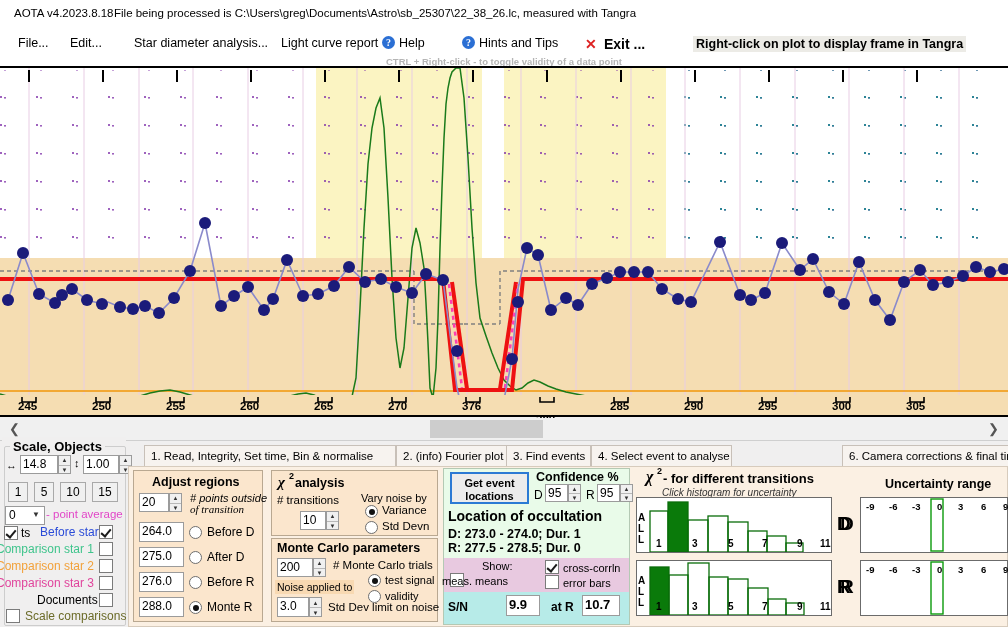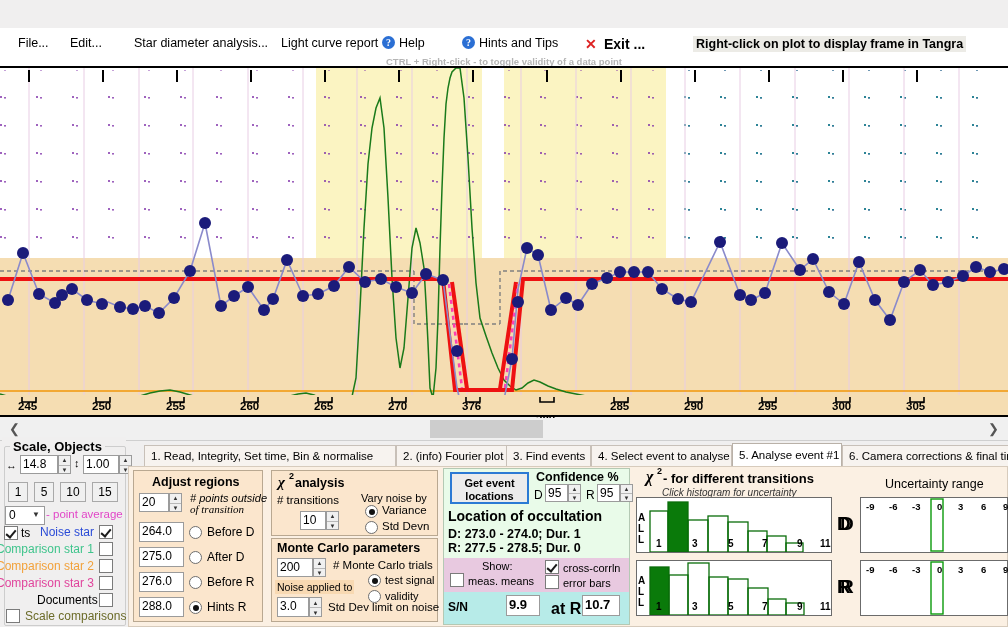--- a/index.html
+++ b/index.html
@@ -206,6 +206,10 @@
 
 <div class="app">
 
+  <div class="titlebar">
+    <span class="app-ver">AOTA v4.2023.8.18</span>
+    <span class="file-txt">File being processed is C:\Users\greg\Documents\Astro\sb_25307\22_38_26.lc, measured with Tangra</span>
+  </div>
 
   <div class="menubar"></div>
   <span class="menuitem menu-file">File...</span>

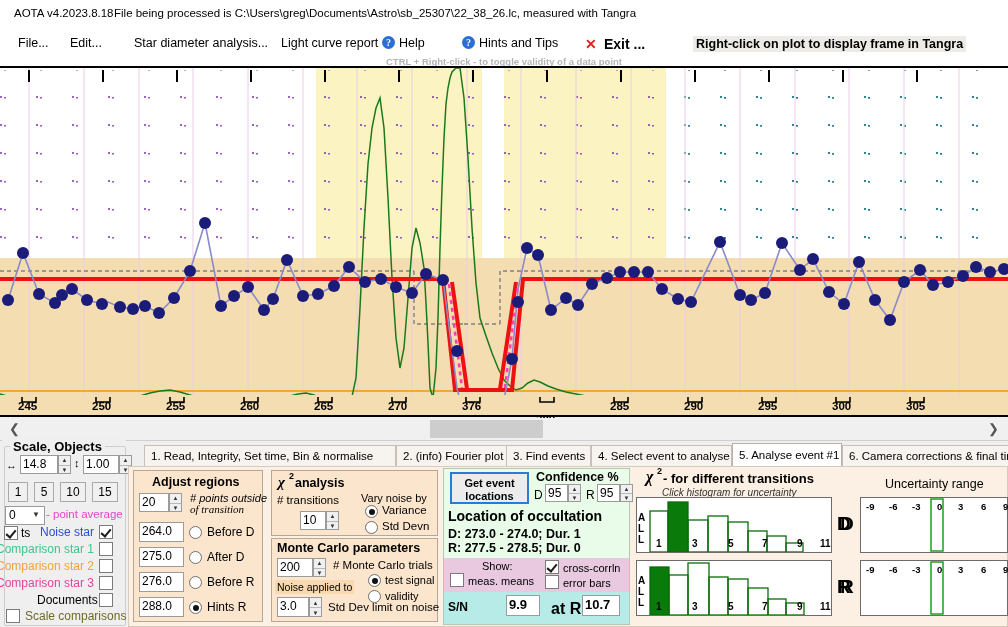--- a/index.html
+++ b/index.html
@@ -490,7 +490,6 @@
     <div class="tab" style="left:252px;width:116px;">2. (info)  Fourier plot</div>
     <div class="tab" style="left:362px;width:85px;">3. Find events</div>
     <div class="tab" style="left:447px;width:141px;">4. Select event to analyse</div>
-    <div class="tab active" style="left:588px;width:110px;top:-2px;">5. Analyse event #1</div>
     <div class="tab" style="left:698px;width:182px;">6. Camera corrections &amp; final times Event #1</div>
   </div>
 

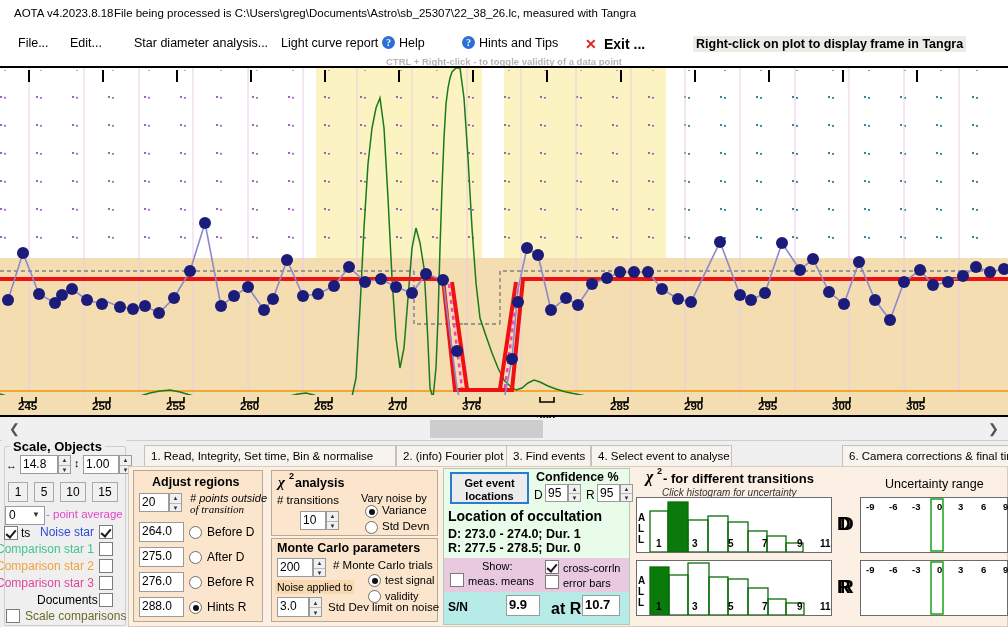--- a/index.html
+++ b/index.html
@@ -195,7 +195,7 @@
   .histnum{position:absolute;font-size:10px;font-weight:bold;color:#000;}
 
   
-  .unctitle{position:absolute;left:885px;top:477px;font-size:12.5px;font-weight:normal;}
+  .unctitle{position:absolute;left:885px;top:477px;font-size:12.5px;font-weight:bold;}
   .uncbox{
     position:absolute;background:#fff;border:1px solid #6b6b6b;box-sizing:border-box;
   }

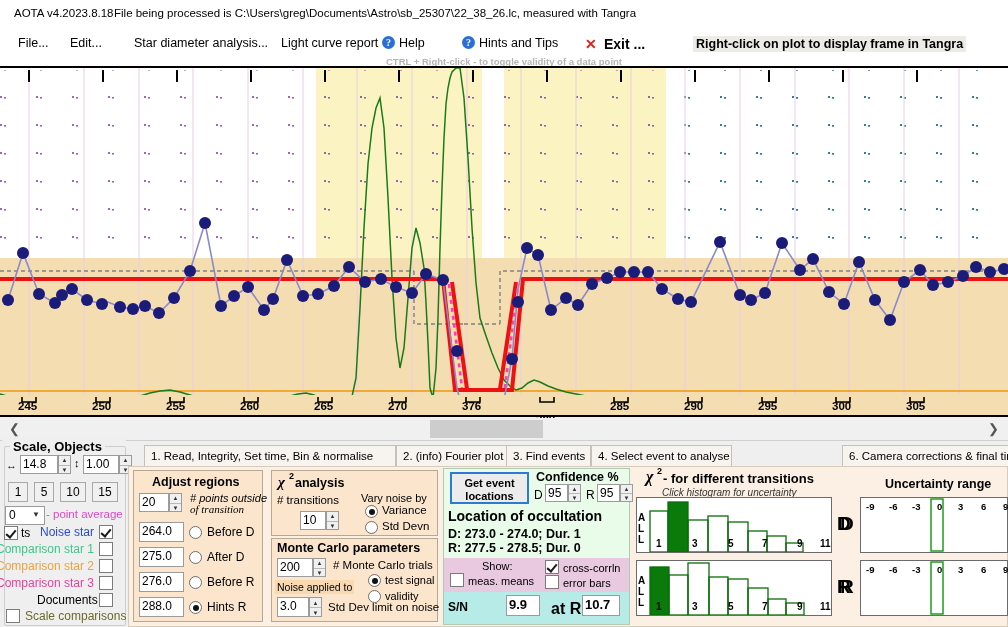--- a/index.html
+++ b/index.html
@@ -467,7 +467,7 @@
 
   <div class="cbox ck" style="left:4px;top:526px;"></div>
   <span class="objlbl" style="left:21px;top:526px;color:#000;">ts</span>
-  <span class="objlbl" style="left:40px;top:525px;color:#2a4bd7;">Noise star</span>
+  <span class="objlbl" style="left:40px;top:525px;color:#2a4bd7;">Before star</span>
   <div class="cbox ck" style="left:99px;top:525px;"></div>
 
   <span class="objlbl" style="left:-4px;top:542px;color:#3fc48c;">Comparison star 1</span>

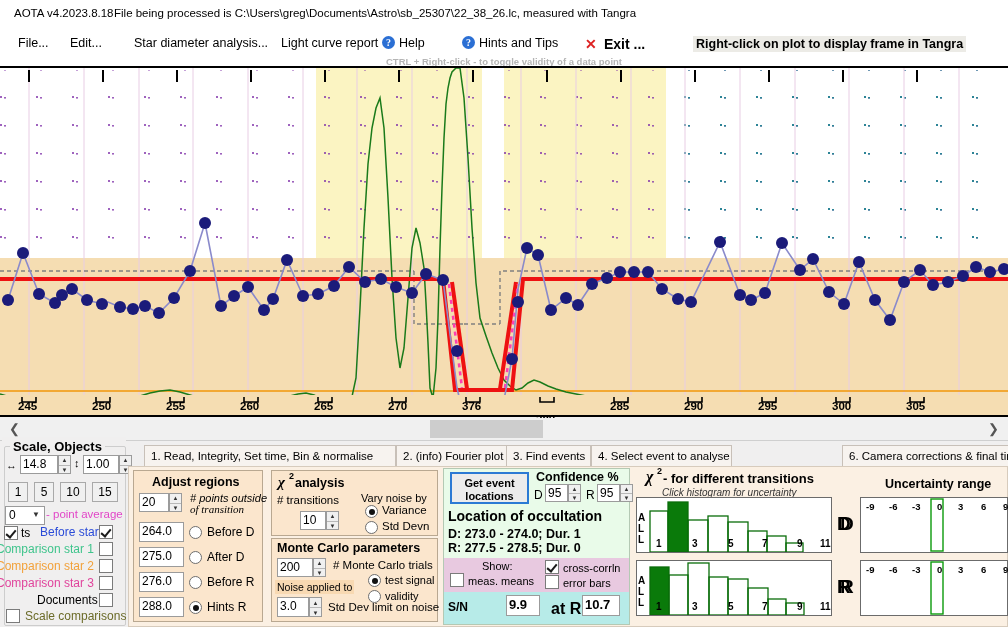--- a/index.html
+++ b/index.html
@@ -613,7 +613,7 @@
   <div class="showband"></div>
   <span class="smalllbl" style="left:482px;top:560px;">Show:</span>
   <div class="cbox" style="left:450px;top:573px;"></div>
-  <span class="smalllbl" style="left:468px;top:575px;">meas. means</span>
+  <span class="smalllbl" style="left:442px;top:575px;">meas. means</span>
   <div class="cbox ck" style="left:545px;top:560px;"></div>
   <span class="smalllbl" style="left:563px;top:562px;">cross-corrln</span>
   <div class="cbox" style="left:545px;top:575px;"></div>

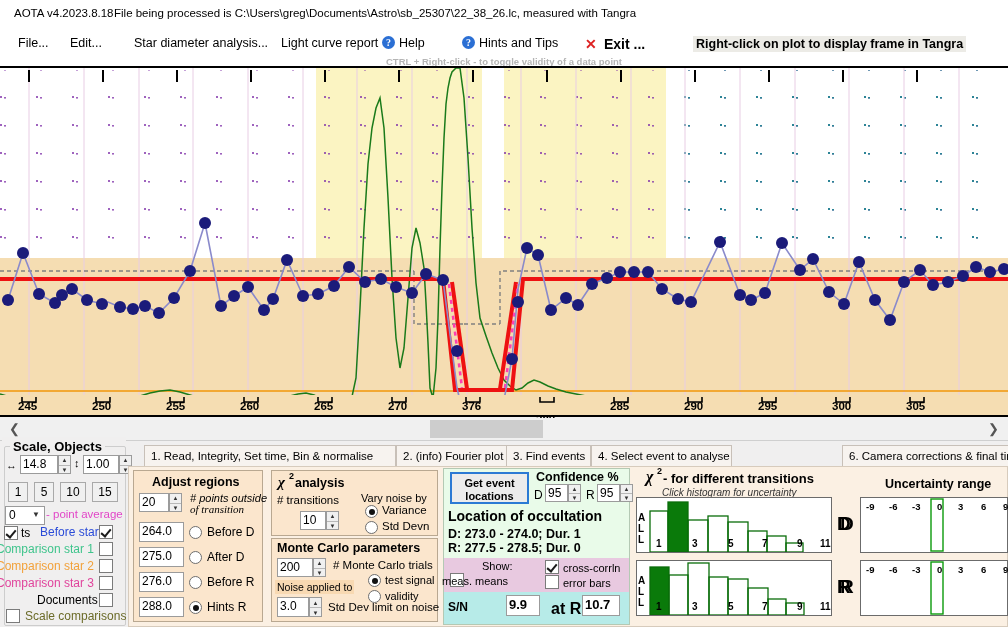--- a/index.html
+++ b/index.html
@@ -524,7 +524,7 @@
 
   <div class="numbox" style="left:139px;top:597px;width:45px;height:20px;">288.0</div>
   <div class="radio on" style="left:189px;top:601px;"></div>
-  <span class="rlbl" style="left:207px;top:600px;">Hints R</span>
+  <span class="rlbl" style="left:207px;top:600px;">Monte R</span>
 
   <div class="fieldset" style="left:271px;top:470px;width:167px;height:66px;"></div>
   <span class="fs-title" style="left:278px;top:474px;font-size:15px;font-family:'Liberation Serif',serif;font-style:italic;">χ</span>

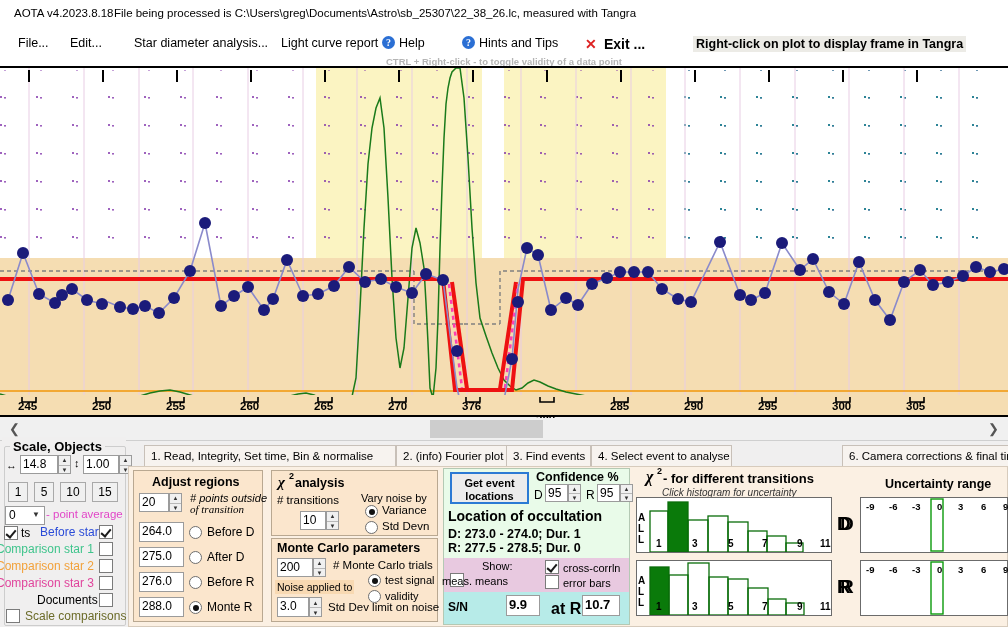--- a/index.html
+++ b/index.html
@@ -623,7 +623,7 @@
   <span class="smalllbl" style="left:448px;top:600px;font-size:12px;font-weight:bold;">S/N</span>
   <span class="smalllbl" style="left:477px;top:636px;font-size:12px;font-weight:bold;font-style:italic;">at D</span>
   <div class="numbox" style="left:506px;top:595px;width:34px;height:21px;font-weight:bold;font-size:13px;">9.9</div>
-  <span class="smalllbl" style="left:551px;top:600px;font-size:16px;font-weight:bold;">at R</span>
+  <span class="smalllbl" style="left:551px;top:600px;font-size:12px;font-weight:bold;">at R</span>
   <div class="numbox" style="left:582px;top:595px;width:38px;height:21px;font-weight:bold;font-size:13px;">10.7</div>
 
   <span class="chi2title" style="left:646px;top:468px;font-size:16px;font-family:'Liberation Serif',serif;font-style:italic;">χ</span>

